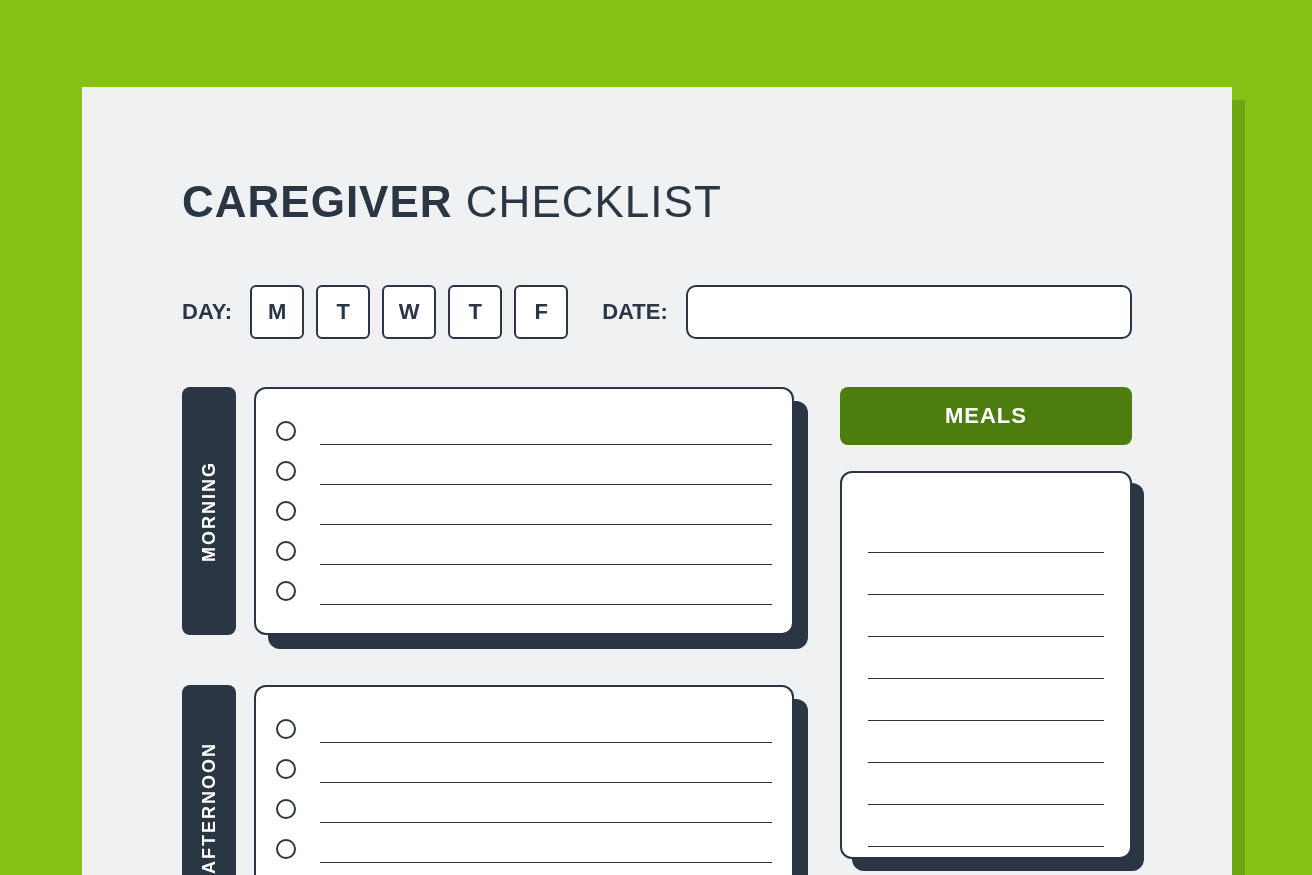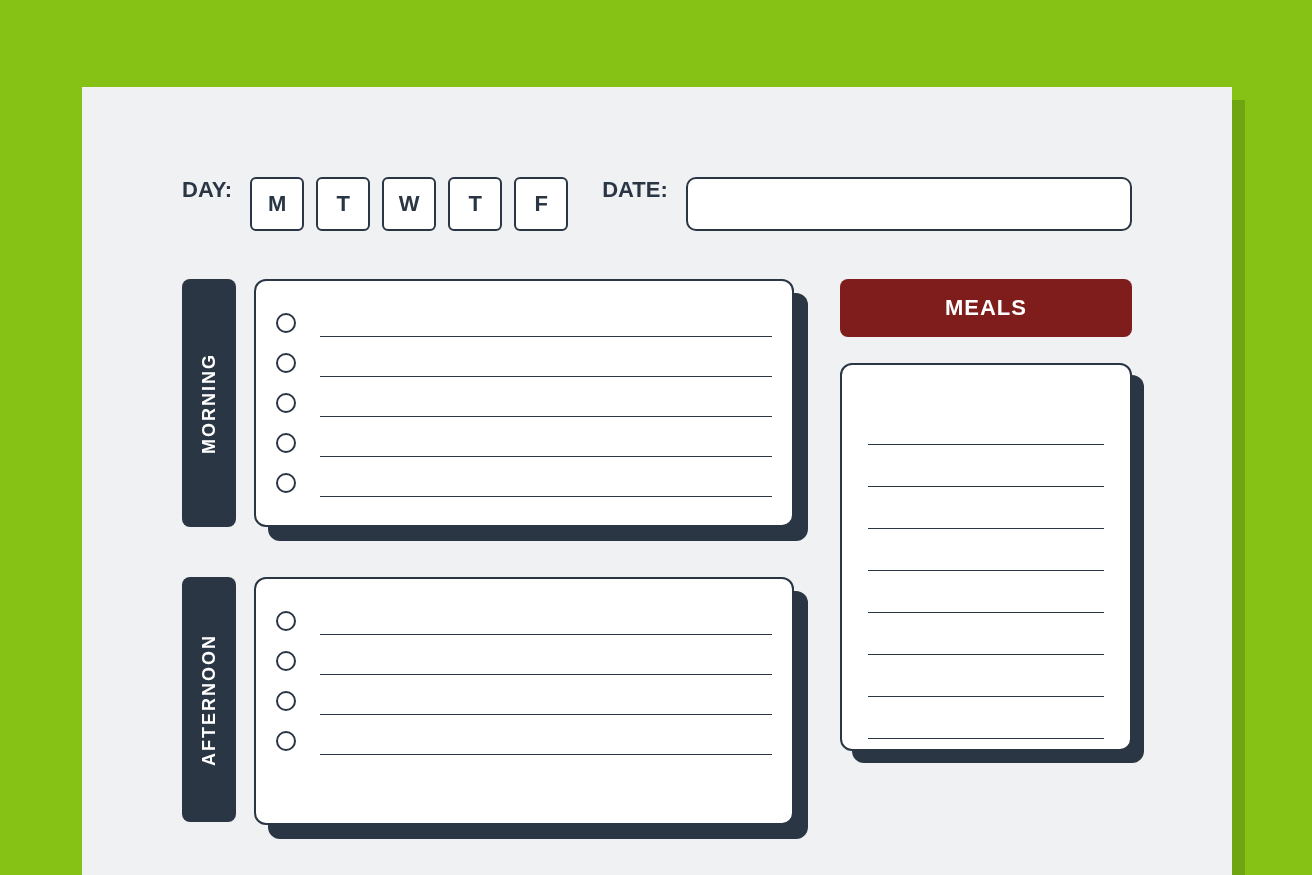--- a/index.html
+++ b/index.html
@@ -195,6 +195,10 @@
 <div class="page-shadow"></div>
 <div class="page">
 
+  <h1 class="title">
+    <span class="bold">CAREGIVER</span>
+    <span>CHECKLIST</span>
+  </h1>
 
   <div class="date-row">
     <span class="label">DAY:</span>

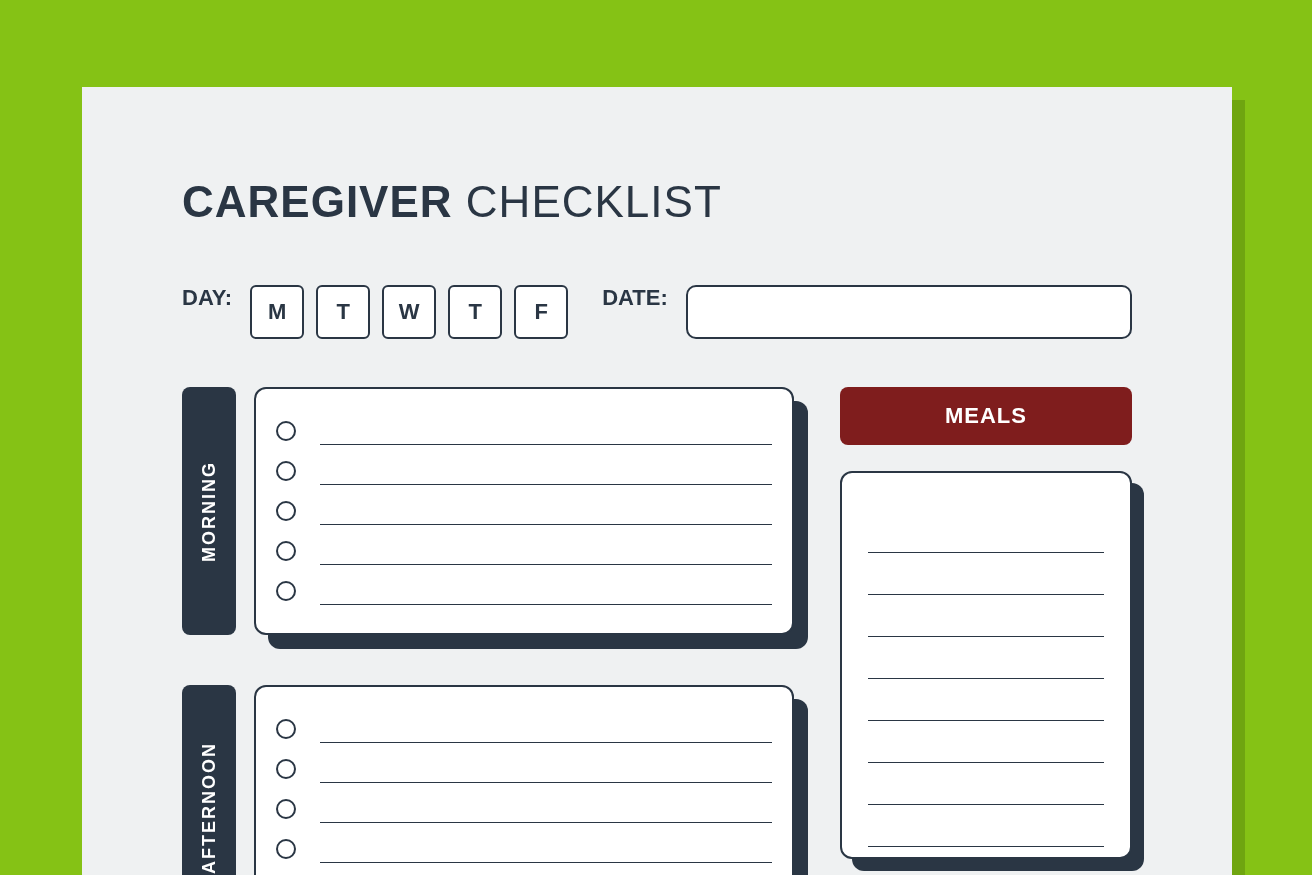--- a/index.html
+++ b/index.html
@@ -39,7 +39,7 @@
   }
   .date-row {
     display: flex;
-    align-items: flex-start;
+    align-items: center;
     gap: 18px;
     margin-bottom: 48px;
   }

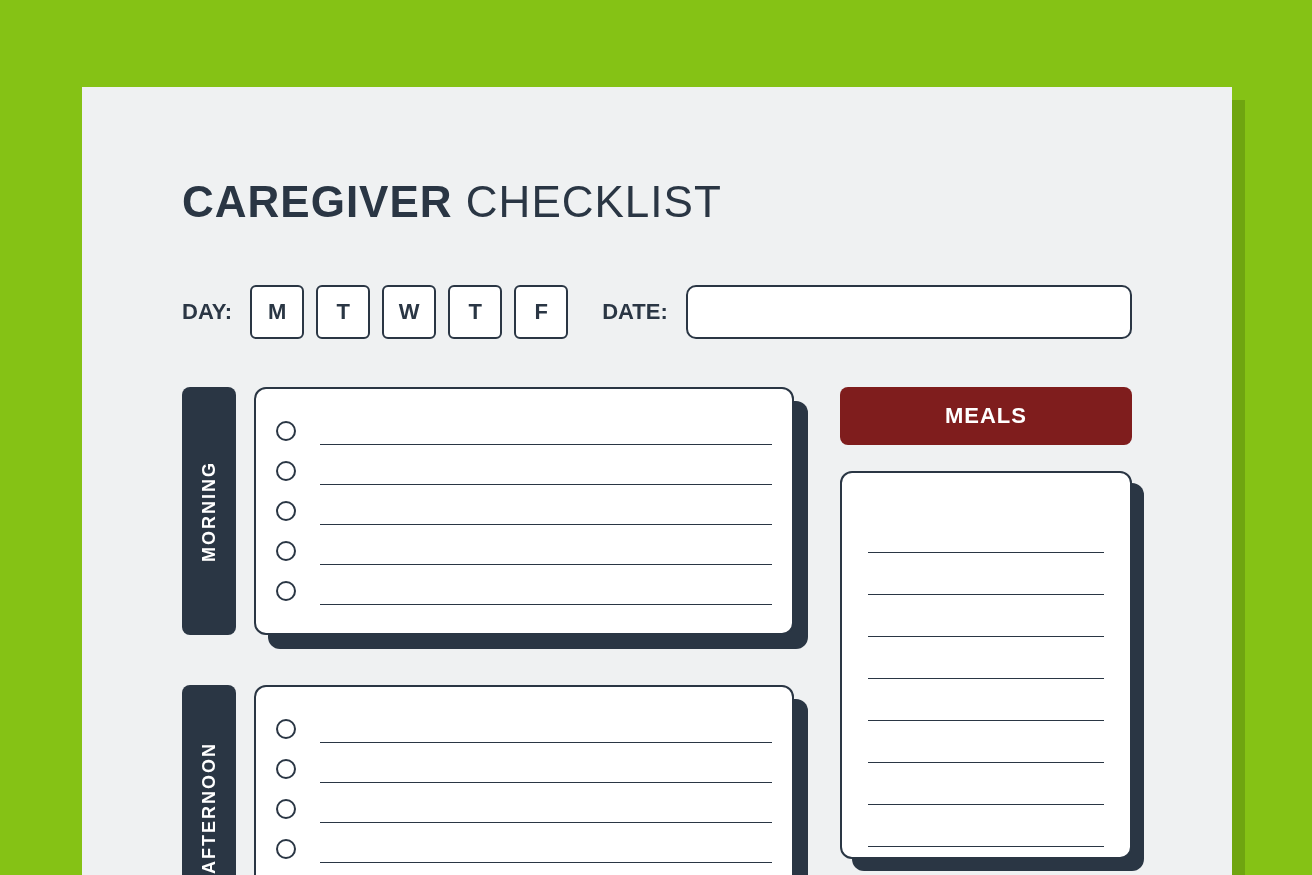--- a/index.html
+++ b/index.html
@@ -154,7 +154,7 @@
     margin-bottom: 6px;
   }
   .meals-header {
-    background: #7f1d1d;
+    background: #4d7c0f;
     color: #fff;
     font-weight: 800;
     font-size: 22px;

